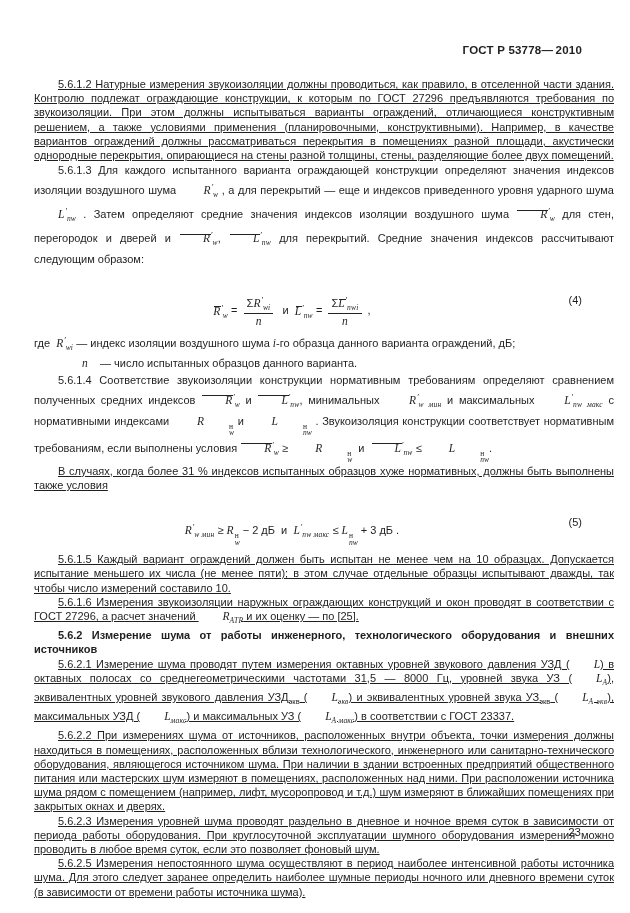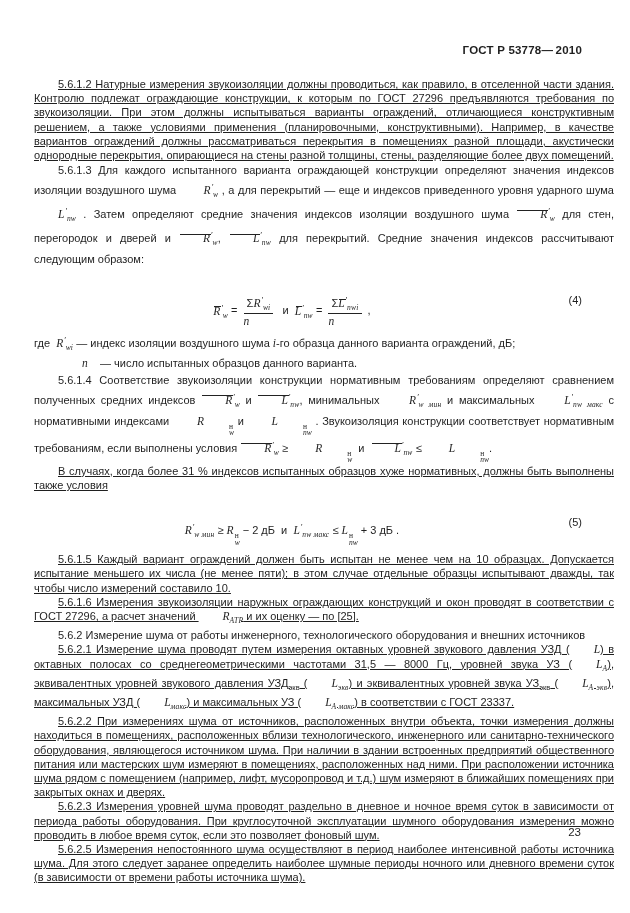--- a/index.html
+++ b/index.html
@@ -49,7 +49,7 @@
   .supsub .ss-sub{font-style:italic;}
   sub.tsub{font-size:7.5px;vertical-align:-3px;font-style:normal;}
   .frac{
-    display:inline-block;vertical-align:middle;text-align:left;
+    display:inline-block;vertical-align:middle;text-align:center;
     margin:0 3px;line-height:1.05;
   }
   .frac .num{display:block;border-bottom:1px solid #222;padding:0 3px 1px;}

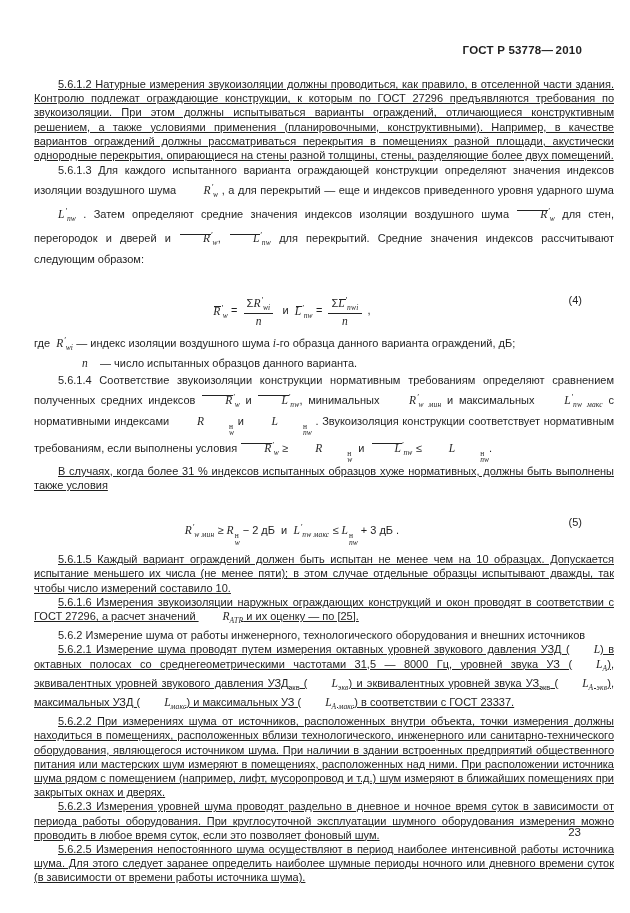--- a/index.html
+++ b/index.html
@@ -25,7 +25,7 @@
   .b-pm{text-indent:24px;line-height:17px;}
   .b-where{text-indent:0;line-height:15.8px;}
   .b-wherei{text-indent:24px;line-height:15.8px;}
-  .b-h{text-indent:24px;font-weight:normal;}
+  .b-h{text-indent:24px;font-weight:bold;}
   .b-formula{
     display:flex;align-items:center;
     margin:5px 0 6px;text-indent:0;

